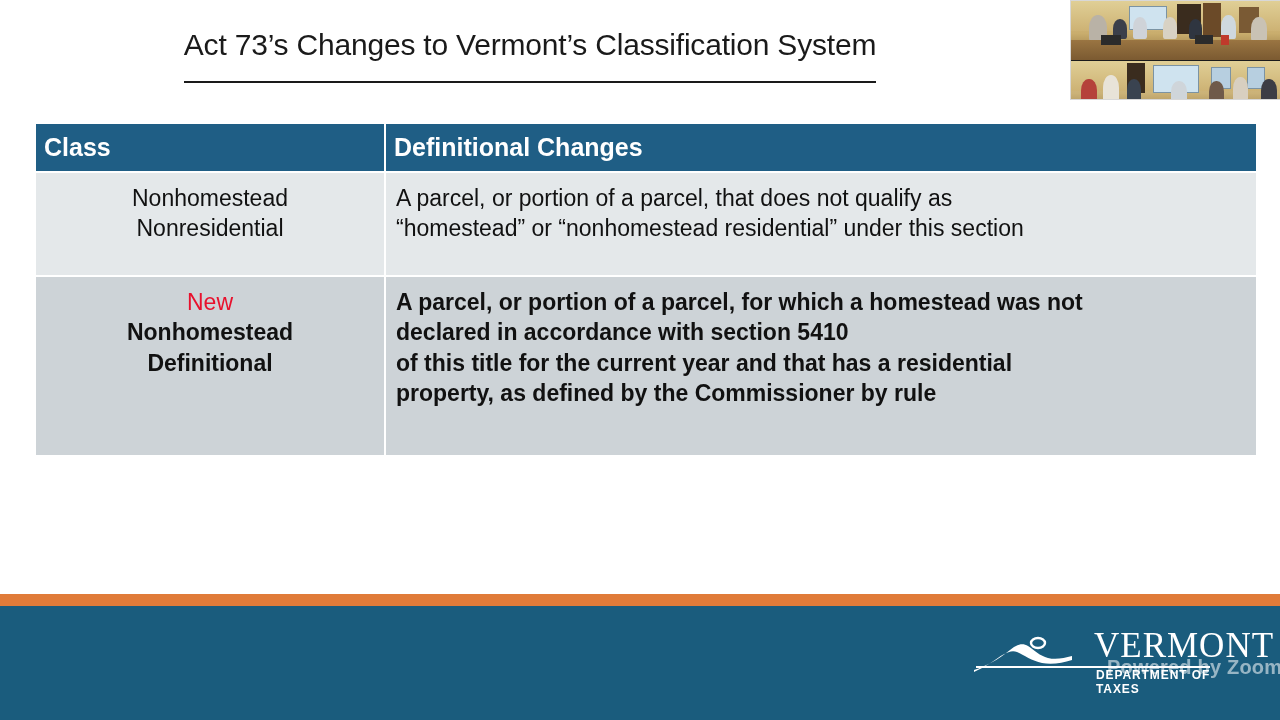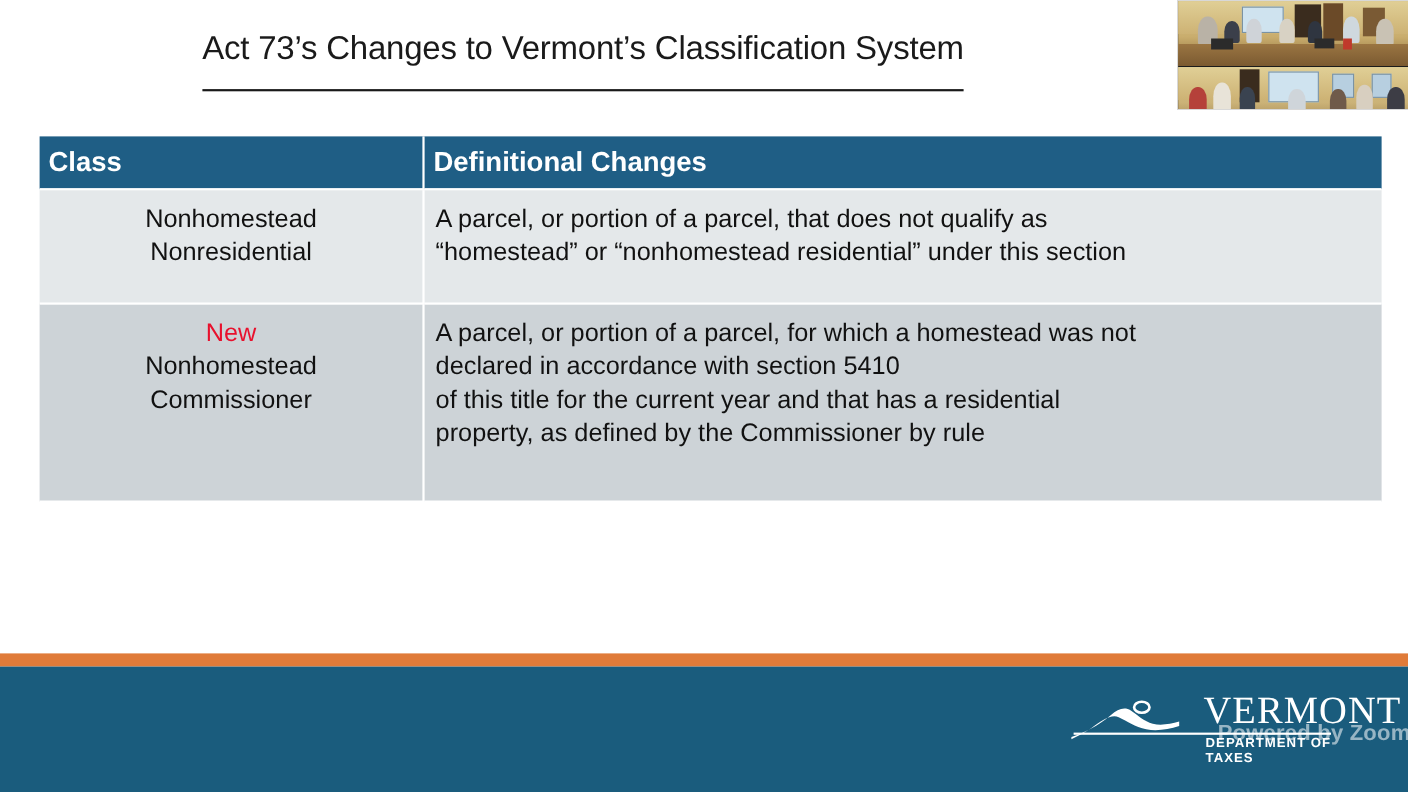--- a/index.html
+++ b/index.html
@@ -91,7 +91,7 @@
   .r2 td { height: 82px; }
   .r3 td { height: 158px; }
 
-  .bold { font-weight: normal; }
+  .bold { font-weight: bold; }
   .new-label {
     color: #E8112D;
     font-weight: 400;

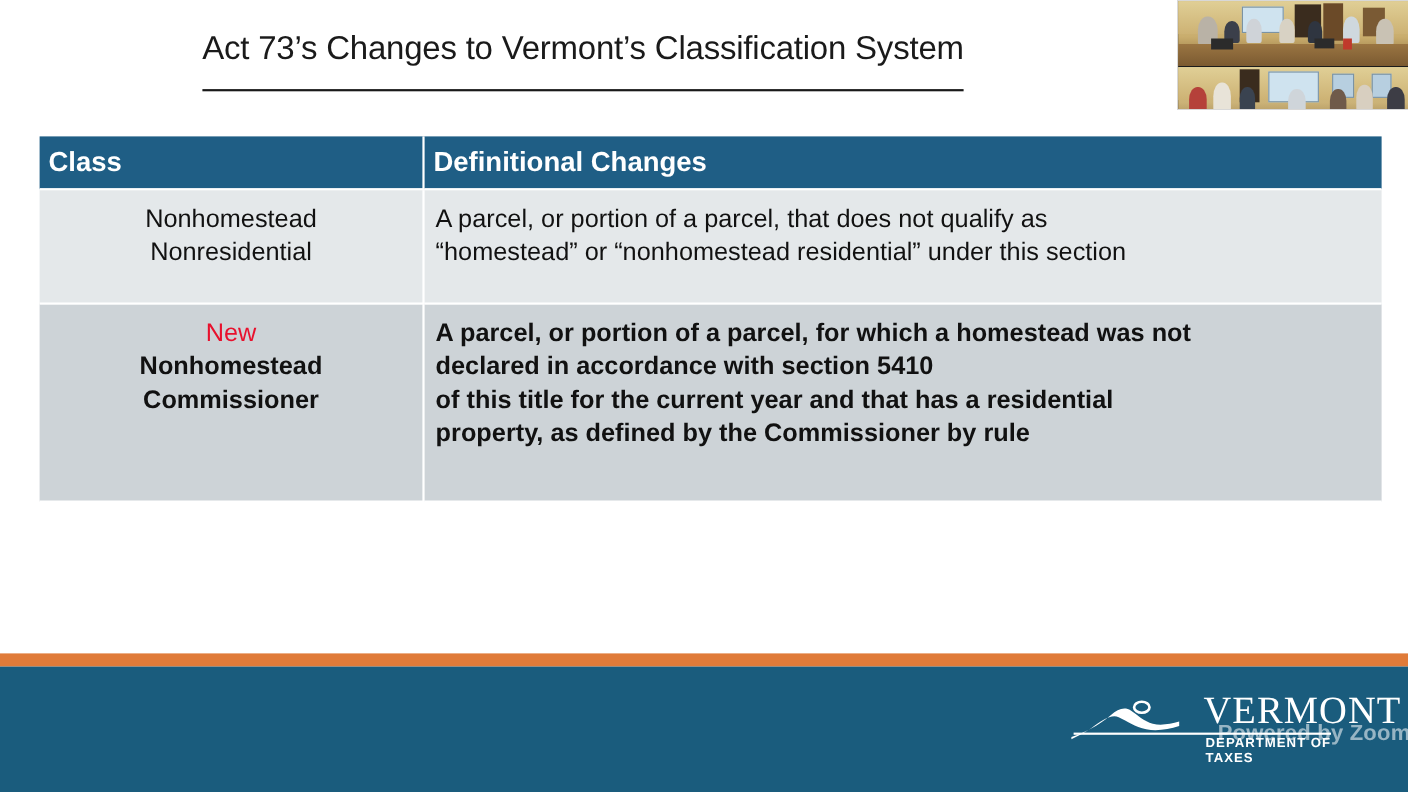--- a/index.html
+++ b/index.html
@@ -261,7 +261,7 @@
         <td class="cell-class">
           <span class="new-label">New</span>
           <span class="class-stack bold">Nonhomestead</span>
-          <span class="class-stack bold">Commissioner</span>
+          <span class="class-stack bold">Definitional</span>
         </td>
         <td class="cell-def-left bold">
           <span class="class-stack">A parcel, or portion of a parcel, for which a homestead was not</span>

